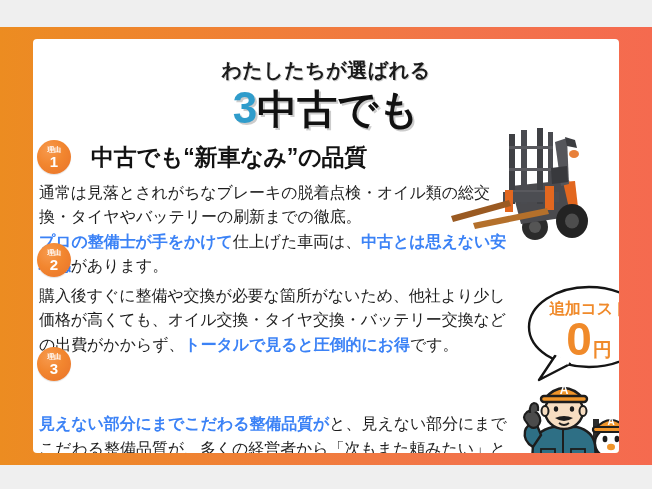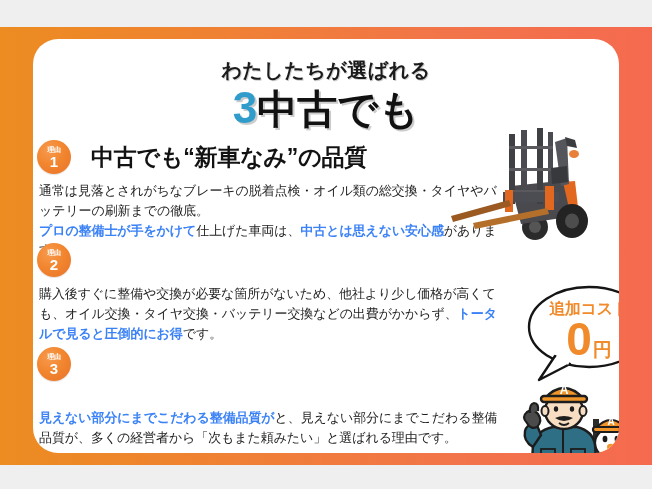--- a/index.html
+++ b/index.html
@@ -31,7 +31,7 @@
     width: 586px;
     height: 414px;
     background: #ffffff;
-    border-radius: 25px;
+    border-radius: 4px;
     overflow: hidden;
   }
 

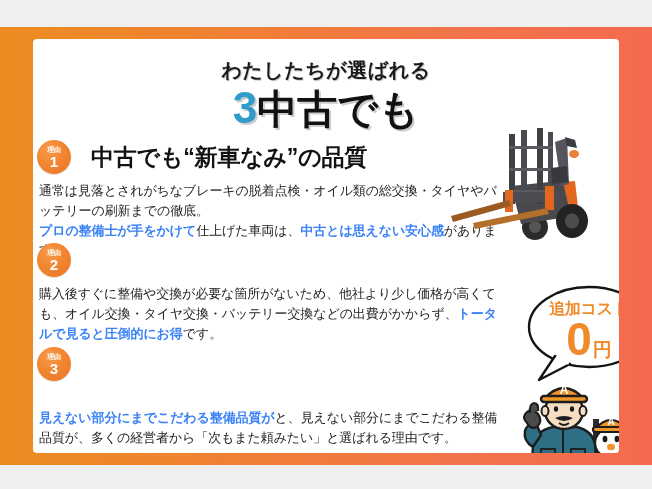--- a/index.html
+++ b/index.html
@@ -115,7 +115,7 @@
   .reason-body {
     margin-top: 6px;
     margin-left: 2px;
-    font-size: 13px;
+    font-size: 16px;
     line-height: 1.52;
     color: #1d1d1d;
     letter-spacing: -0.1px;

